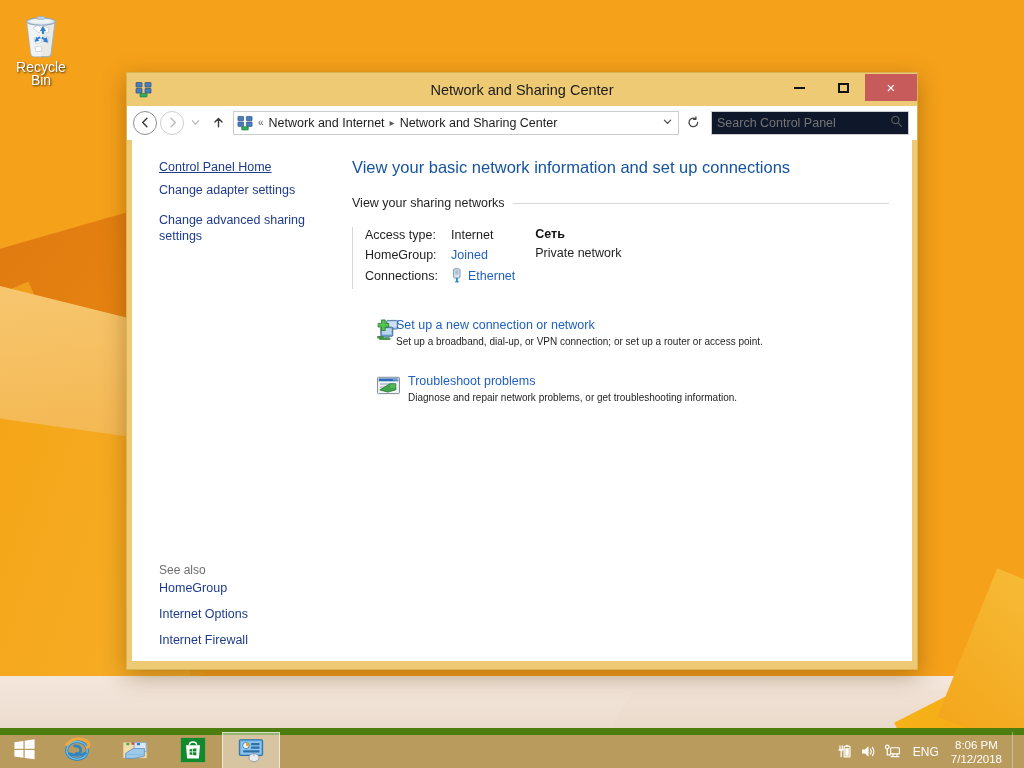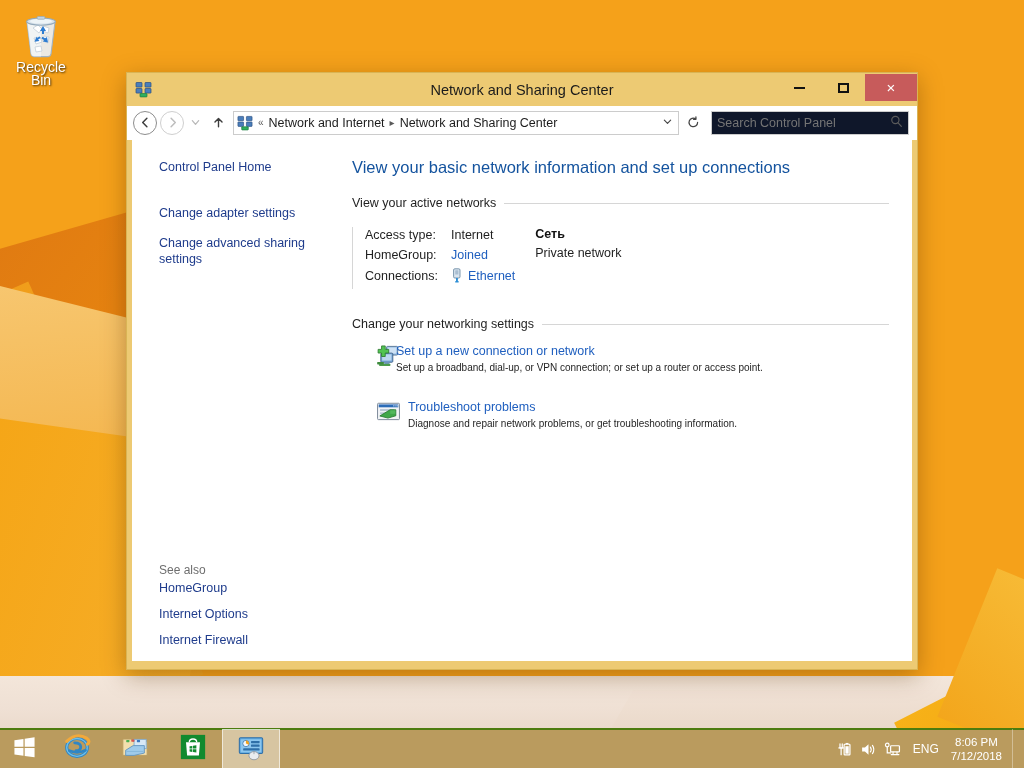--- a/index.html
+++ b/index.html
@@ -406,7 +406,7 @@
     <div id="winbody">
 
       <div id="sidebar">
-        <div class="side-link" style="margin-bottom:30px;">
+        <div class="side-link" style="margin-bottom:7px;text-decoration:underline;">
           <span>Control Panel Home</span>
         </div>
         <div class="side-link">

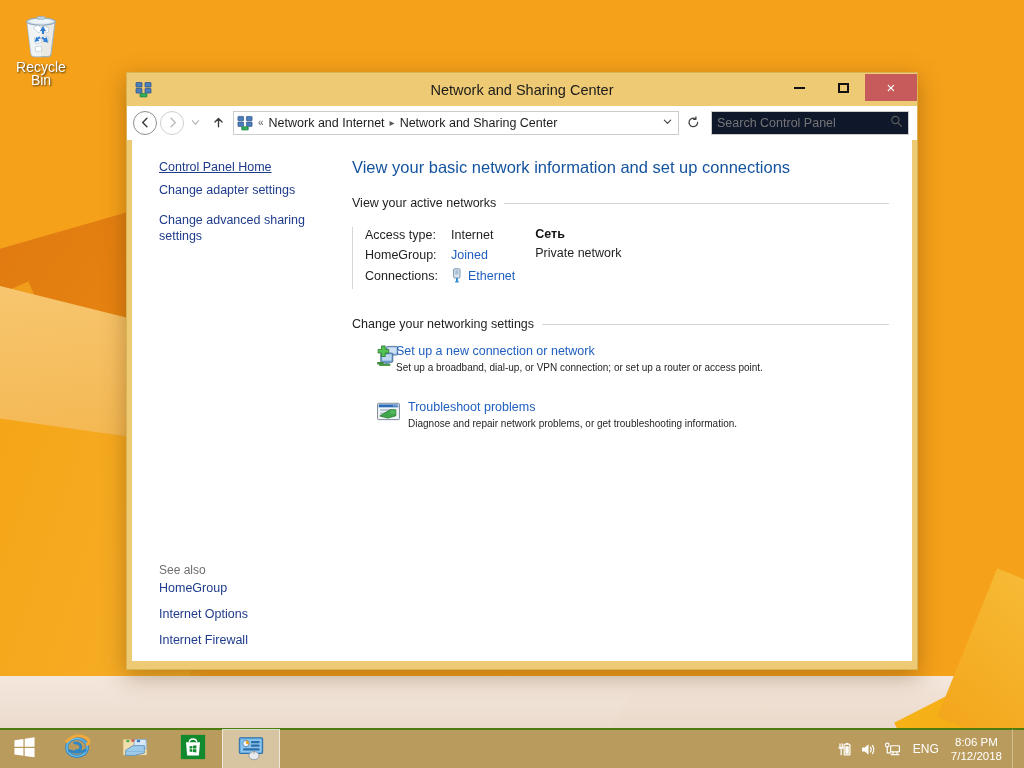--- a/index.html
+++ b/index.html
@@ -434,7 +434,7 @@
         <div class="page-head">View your basic network information and set up connections</div>
 
         <div class="sec-head">
-          <span>View your active networks</span>
+          <span>View your sharing networks</span>
           <span class="rule"></span>
         </div>
 

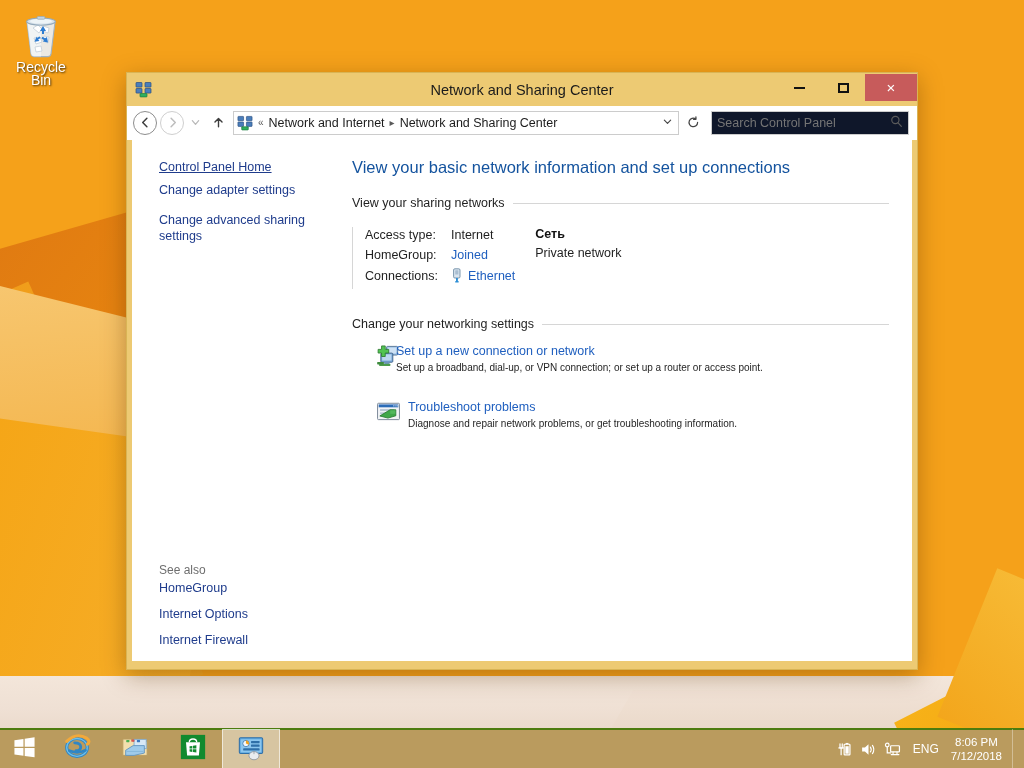--- a/index.html
+++ b/index.html
@@ -468,10 +468,6 @@
         </div>
 
         <div id="settings">
-          <div class="sec-head">
-            <span>Change your networking settings</span>
-            <span class="rule"></span>
-          </div>
 
           <div class="set-row">
             <div class="s-icon-box">

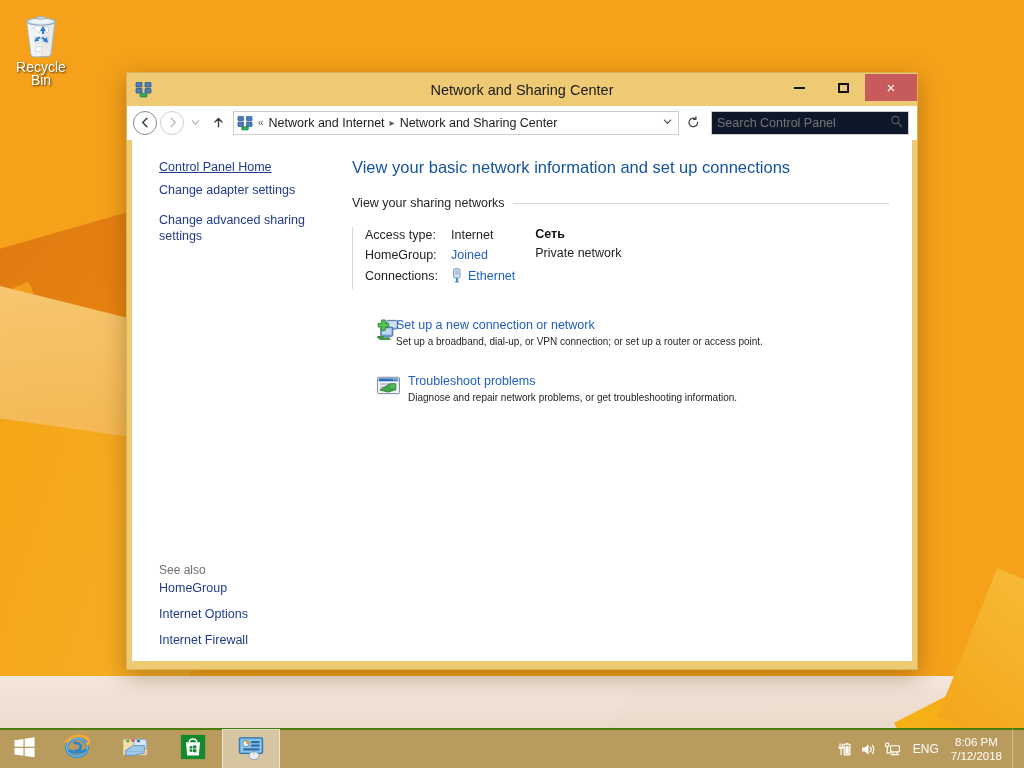--- a/index.html
+++ b/index.html
@@ -240,7 +240,7 @@
     width: 1024px; height: 40px;
     background: #BA9B5E;
     display: flex; align-items: center;
-    border-top: 2px solid #4d7c0f;
+    border-top: 7px solid #4d7c0f;
   }
   #startbtn {
     width: 48px; height: 40px;

